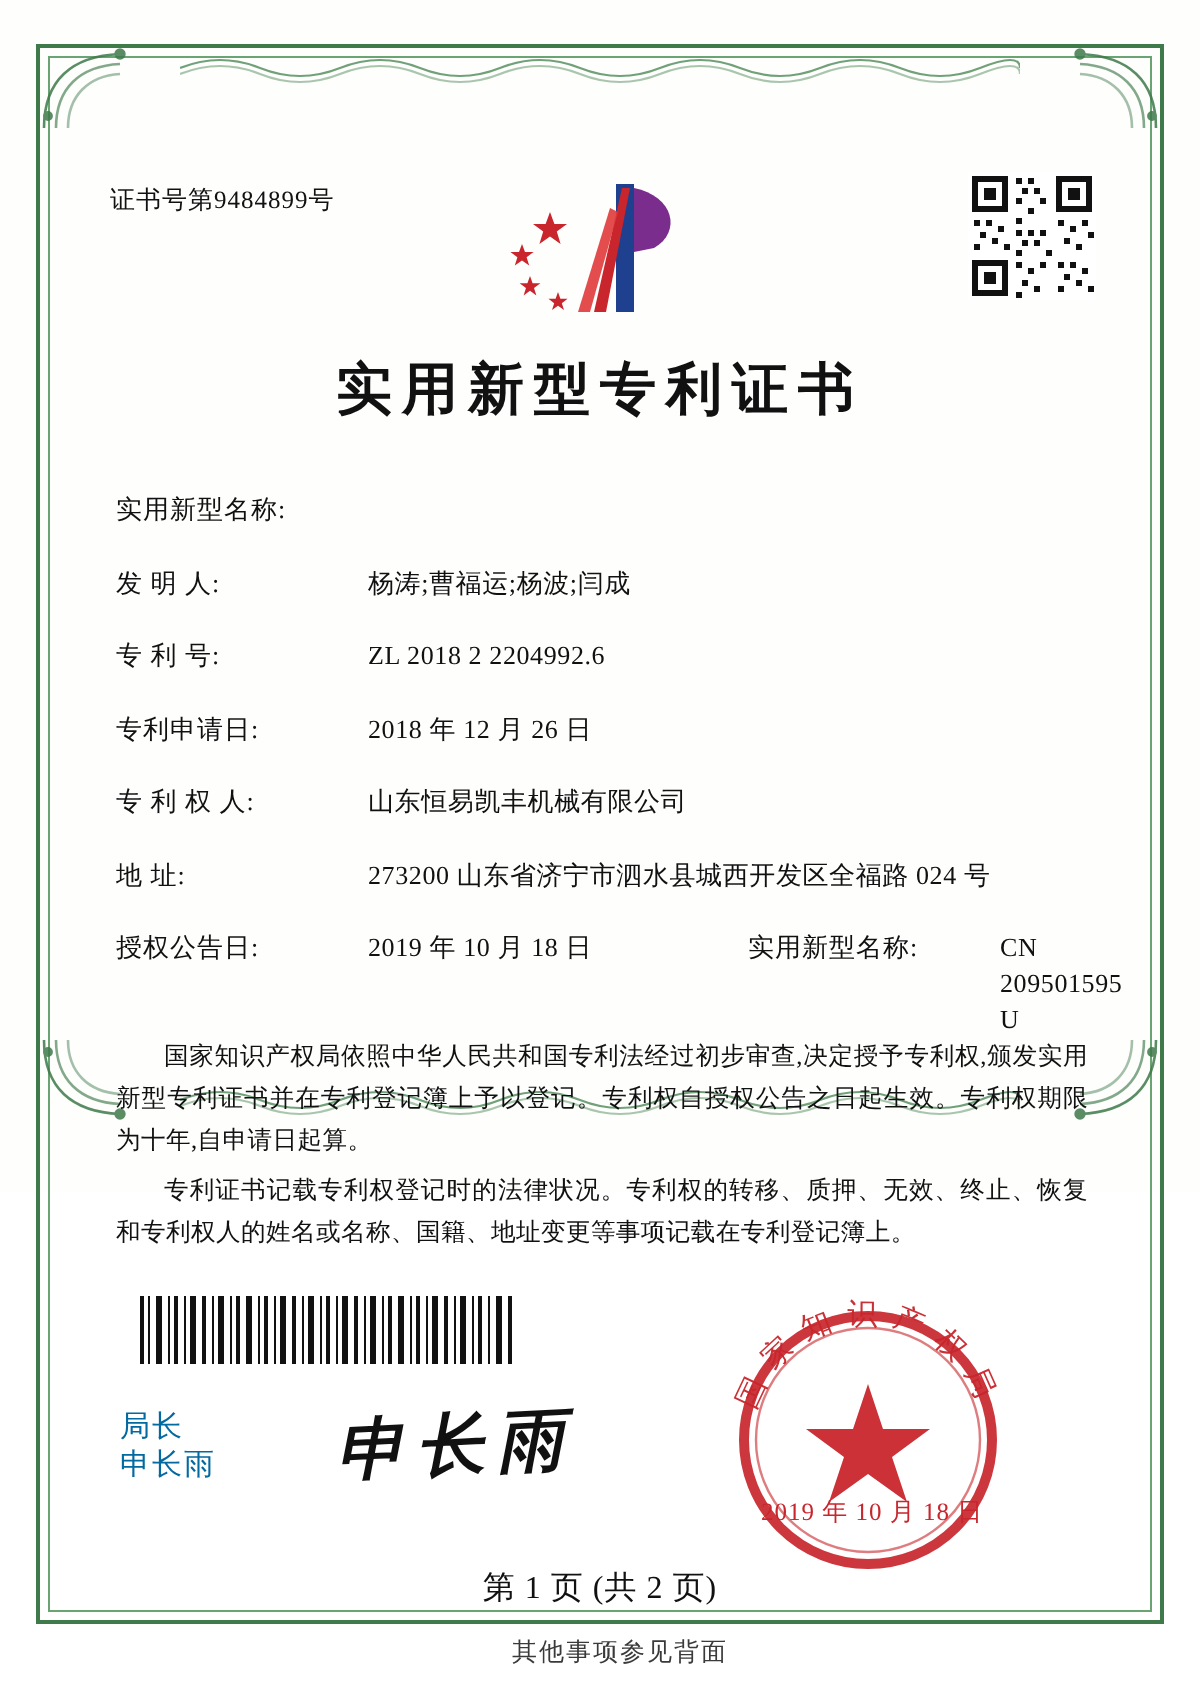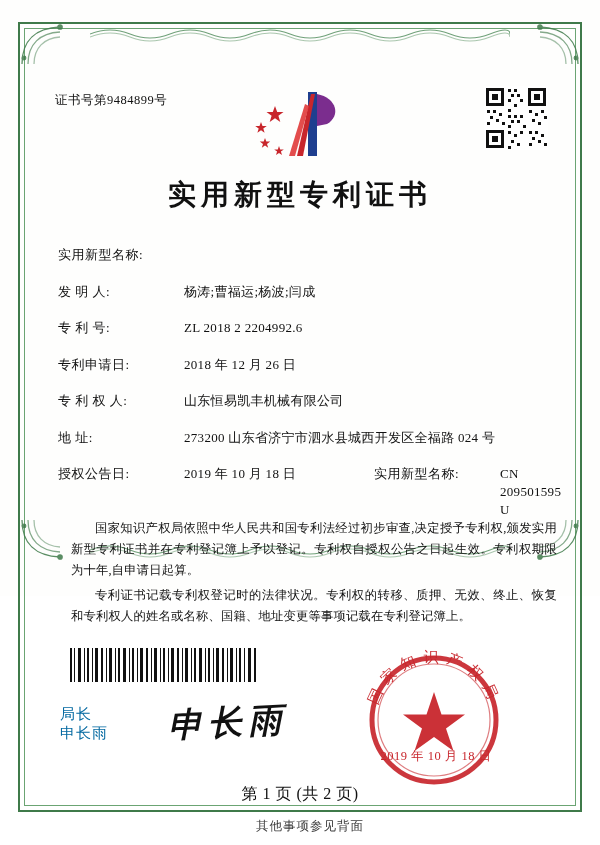--- a/index.html
+++ b/index.html
@@ -144,7 +144,6 @@
     line-height: 21px;
     text-align: justify;
     color: #111;
-    margin-left: 13px;
   }
   .paras p {
     margin: 0 0 4px 0;

